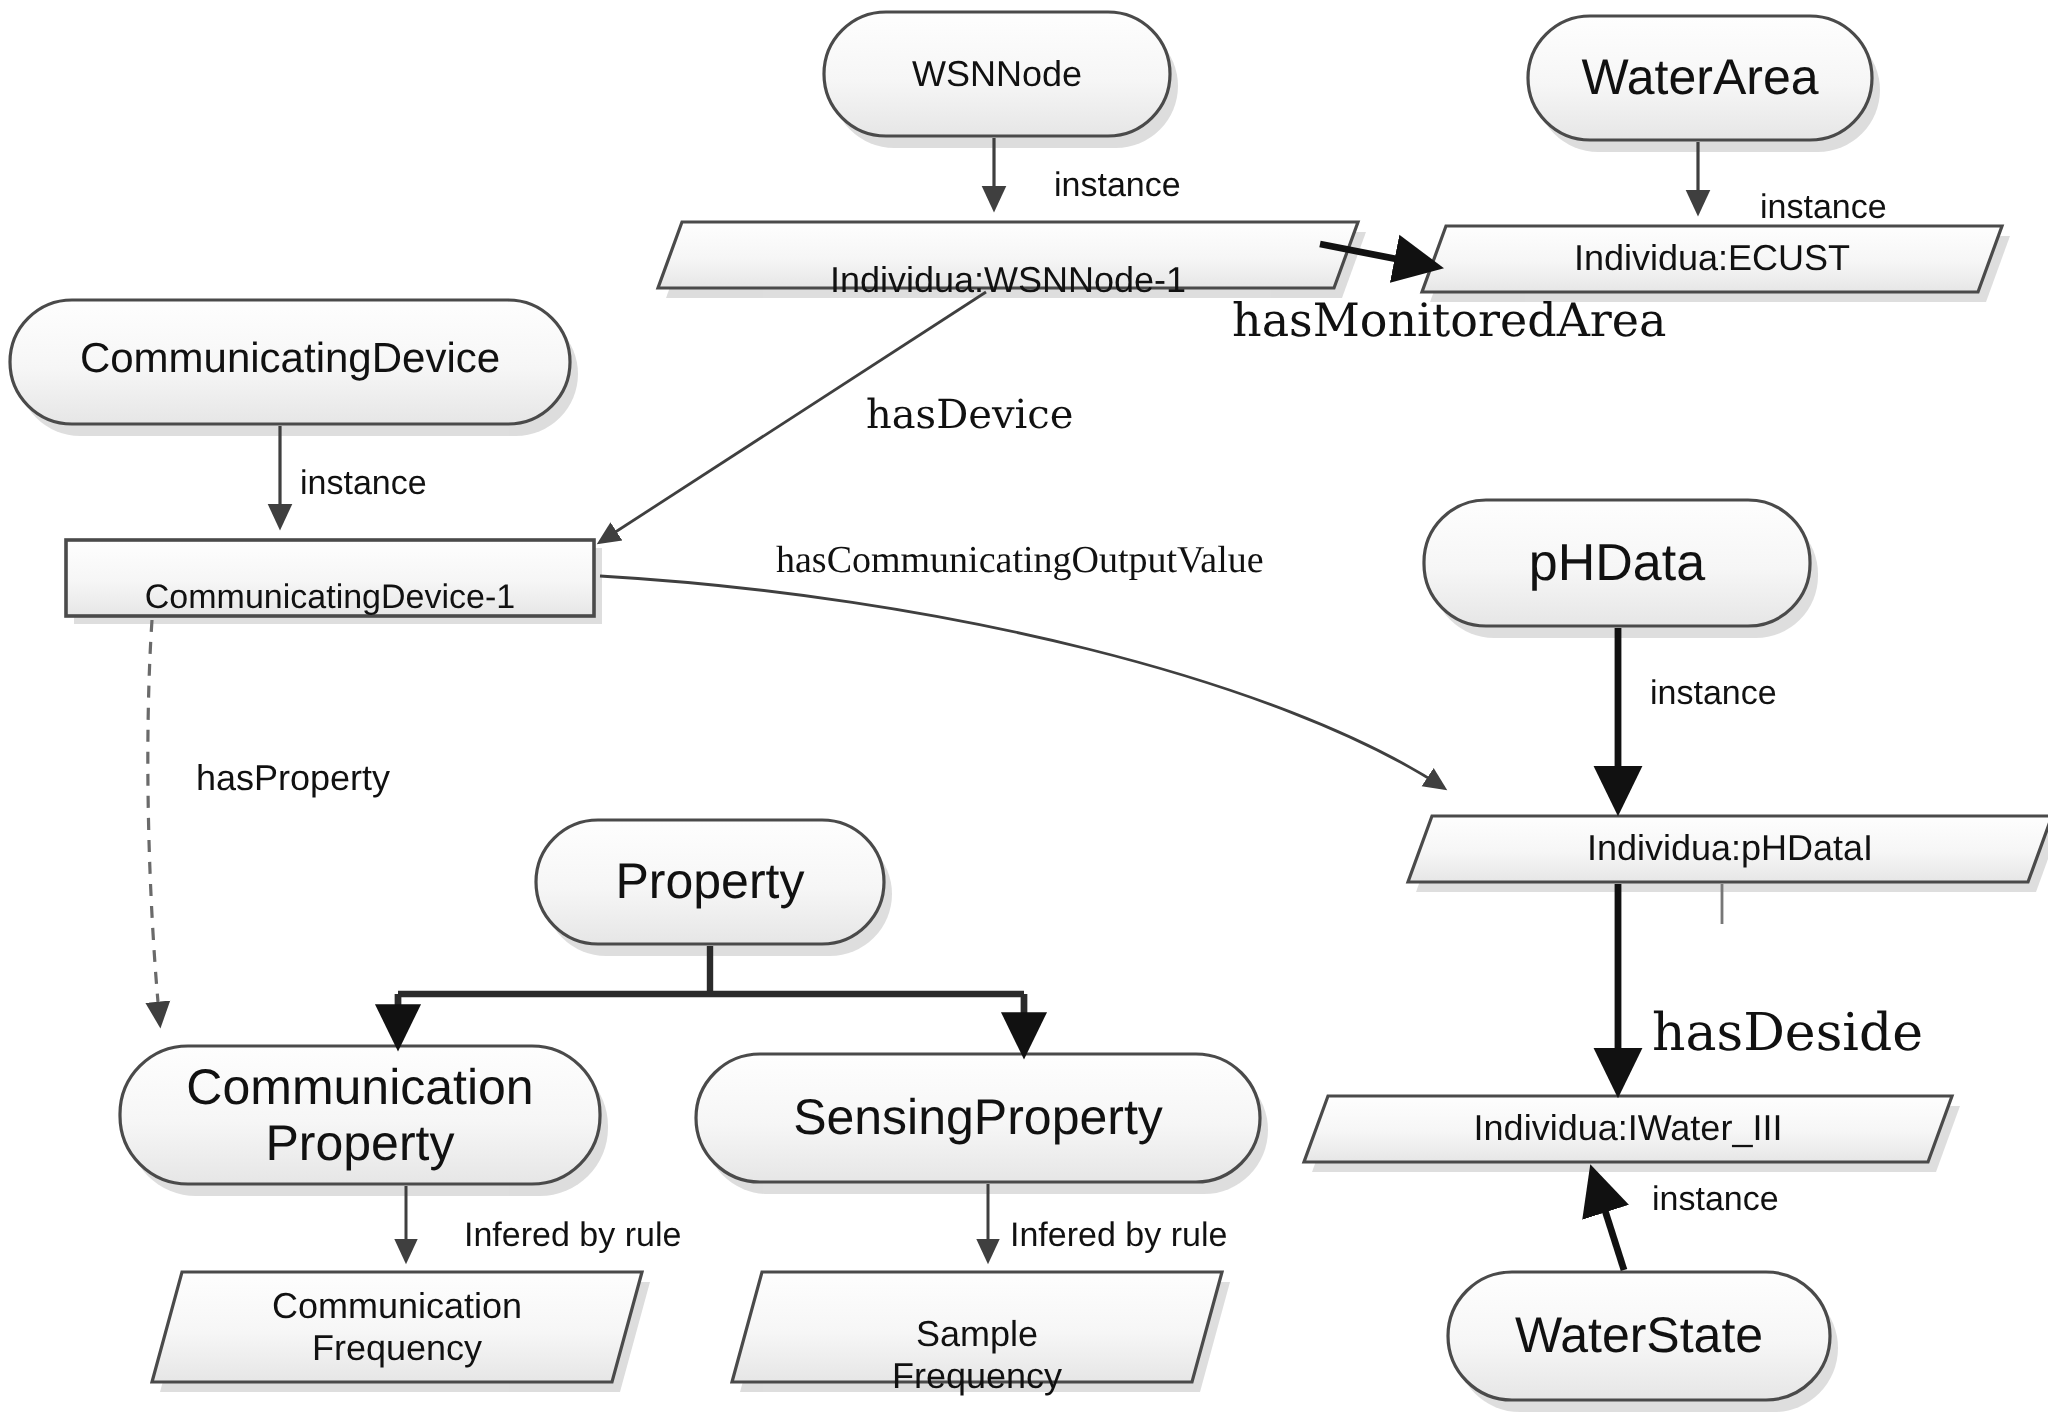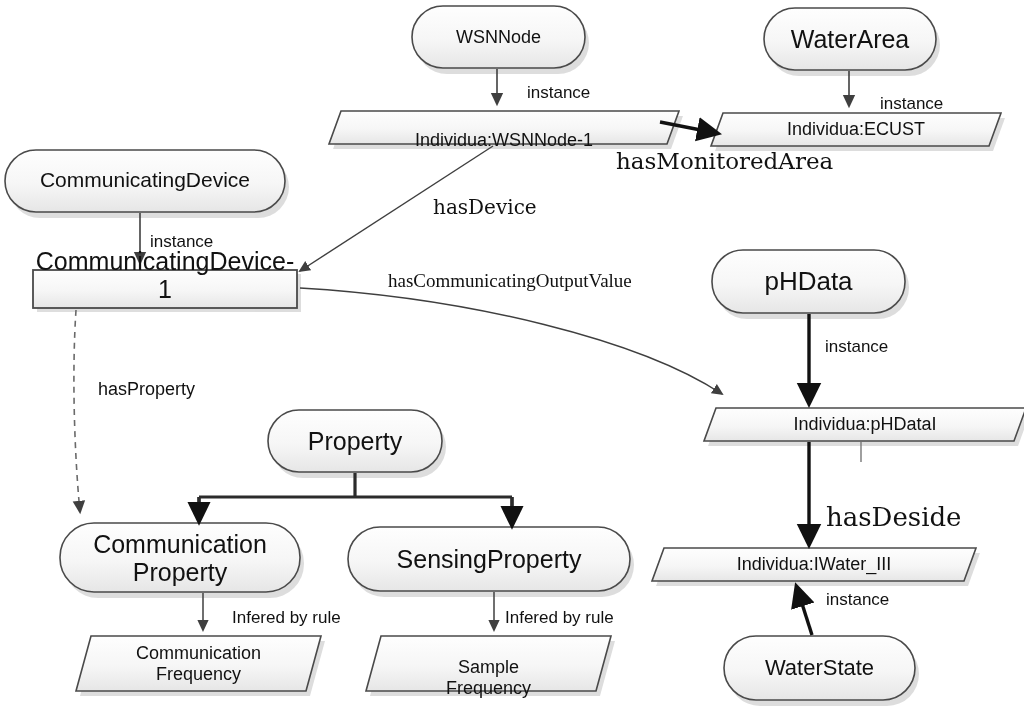--- a/index.html
+++ b/index.html
@@ -178,7 +178,7 @@
   <div class="node-label" style="left:366px; top:636px; width:245px; height:55px; font-size:18px;margin-top:14px;">Sample
 Frequency</div>
 
-  <div class="node-label" style="left:33px; top:256px; width:264px; height:38px; font-size:25px;">CommunicatingDevice-1</div>
+  <div class="node-label" style="left:33px; top:280px; width:264px; height:38px; font-size:17px;">CommunicatingDevice-1</div>
 
   <div class="edge-label" style="left:527px; top:83px; font-size:17px;">instance</div>
 

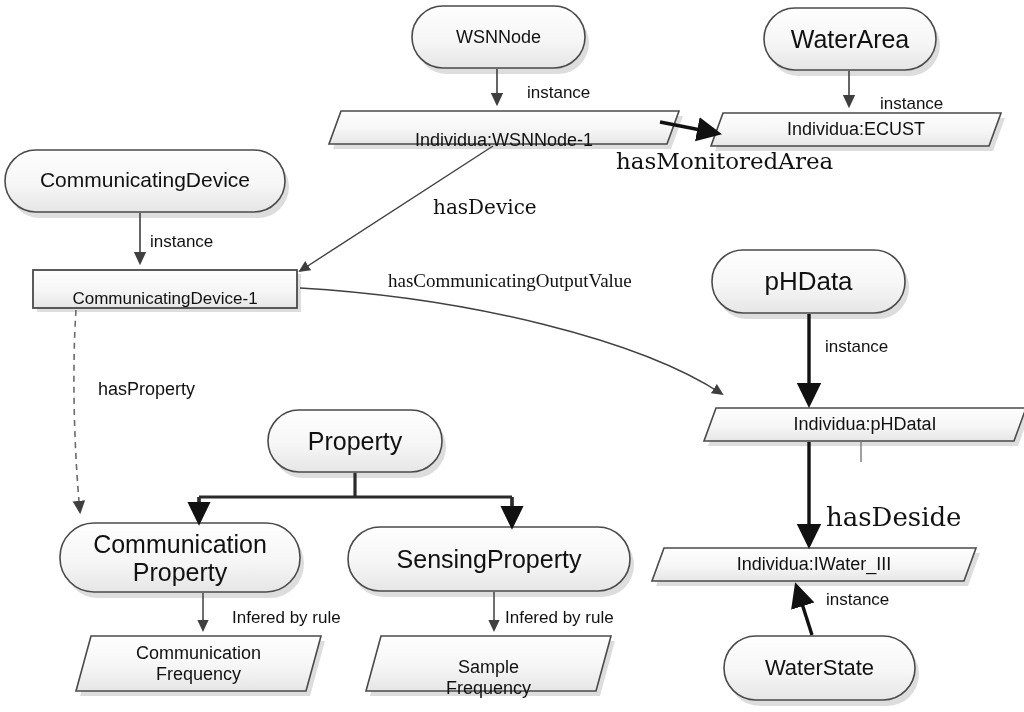--- a/index.html
+++ b/index.html
@@ -162,7 +162,7 @@
 
   <div class="node-label" style="left:348px; top:527px; width:282px; height:64px; font-size:25px;">SensingProperty</div>
 
-  <div class="node-label" style="left:724px; top:636px; width:191px; height:64px; font-size:22px;">WaterState</div>
+  <div class="node-label" style="left:724px; top:636px; width:191px; height:64px; font-size:25px;">WaterState</div>
 
   <div class="node-label" style="left:329px; top:111px; width:350px; height:19px; font-size:18px;margin-top:20px;">Individua:WSNNode-1</div>
 

